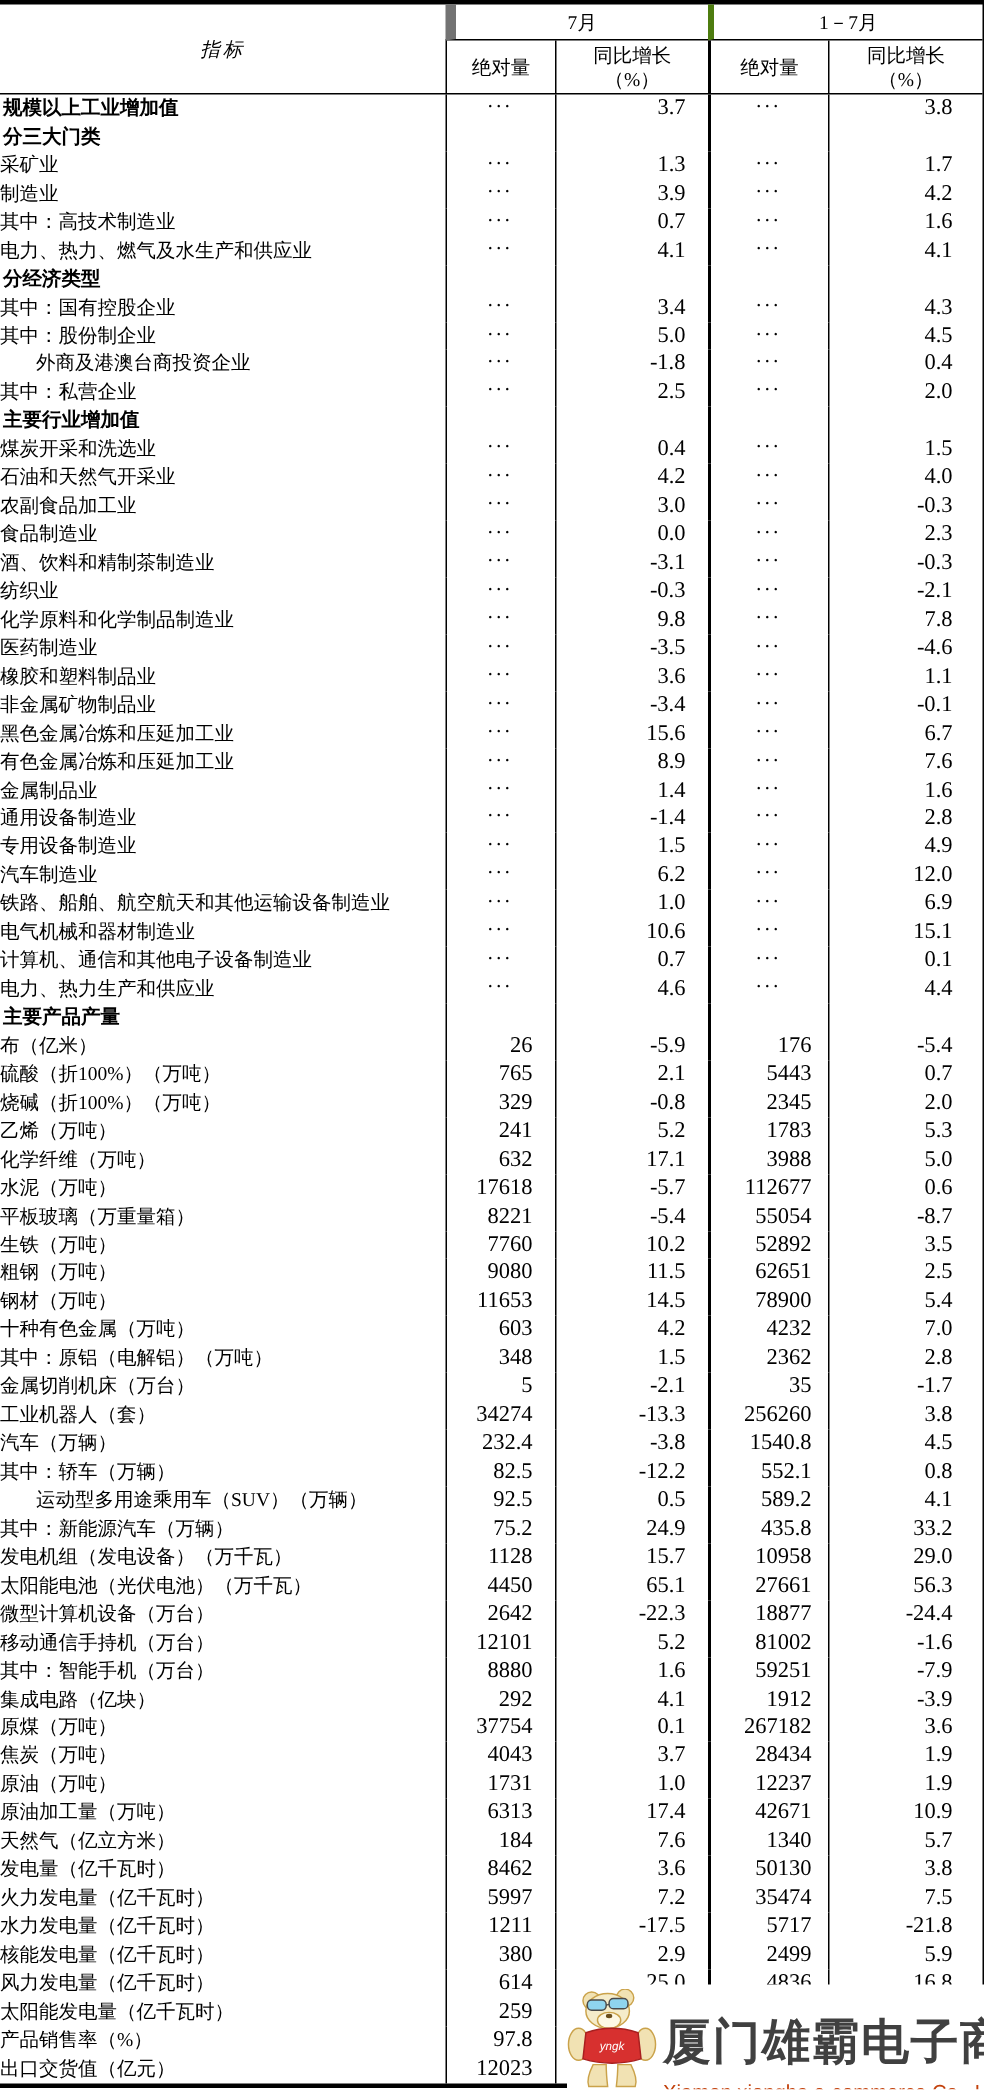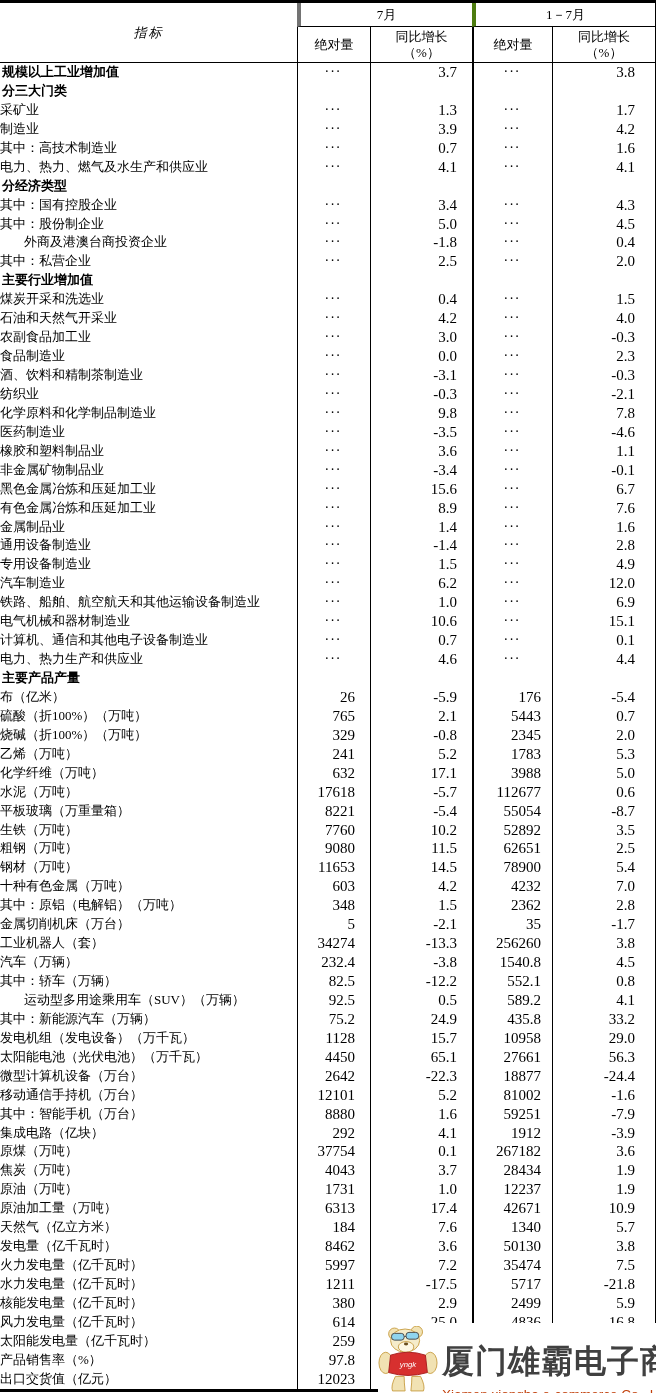--- a/index.html
+++ b/index.html
@@ -14,7 +14,7 @@
            grid-template-rows:24px 35px; border-bottom:1px solid #000; }
   .h { font-size:13px; }
   .hc1 { grid-column:1; grid-row:1/3; display:flex; align-items:center; justify-content:center; letter-spacing:2px;font-style:italic; }
-  .hjuly   { grid-column:2/4; grid-row:1; border-left:4px solid #737373; border-bottom:1px solid #000; text-align:center; line-height:23px; }
+  .hjuly   { grid-column:2/4; grid-row:1; border-left:7px solid #737373; border-bottom:1px solid #000; text-align:center; line-height:23px; }
   .hjanjul { grid-column:4/6; grid-row:1; border-left:4px solid #4d7c0f; border-bottom:1px solid #000; text-align:center; line-height:23px; }
   .habs,.hyoy { grid-row:2; display:flex; flex-direction:column; align-items:center; justify-content:center; }
   .b1a { grid-column:2; border-left:1px solid #000; }

